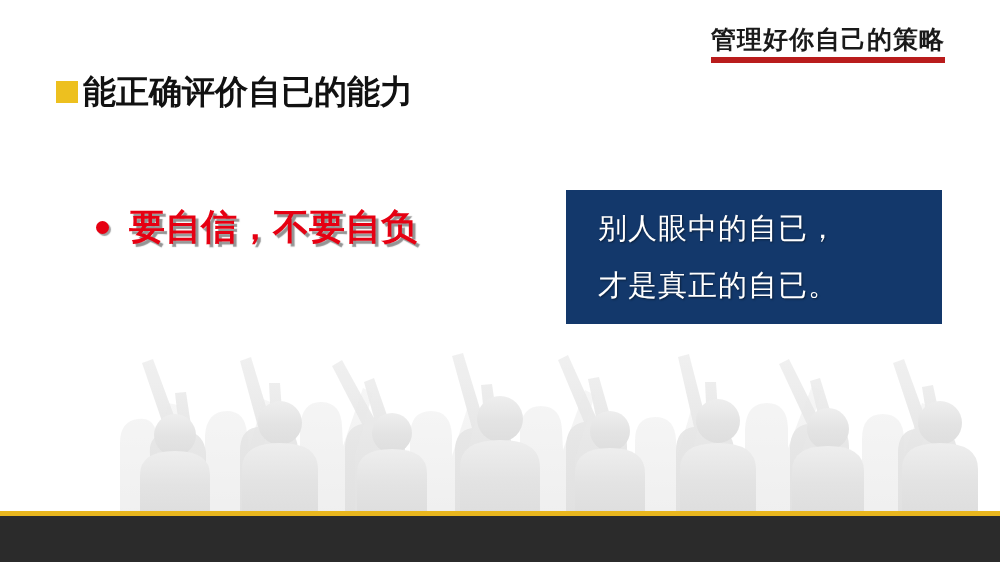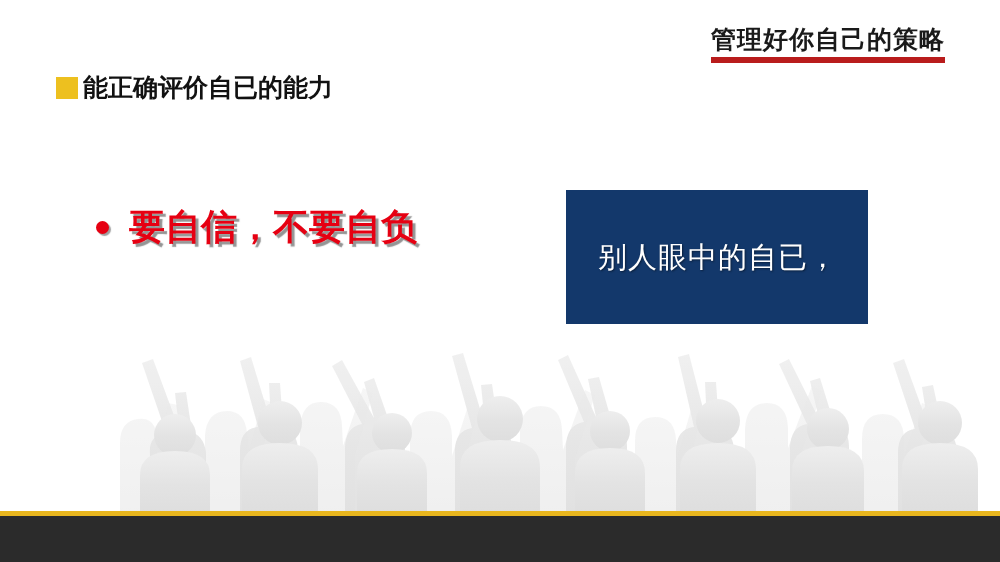--- a/index.html
+++ b/index.html
@@ -47,7 +47,7 @@
     flex: 0 0 auto;
   }
   .heading-text {
-    font-size: 25px;
+    font-size: 33px;
     font-weight: bold;
     color: #111111;
     letter-spacing: 0px;

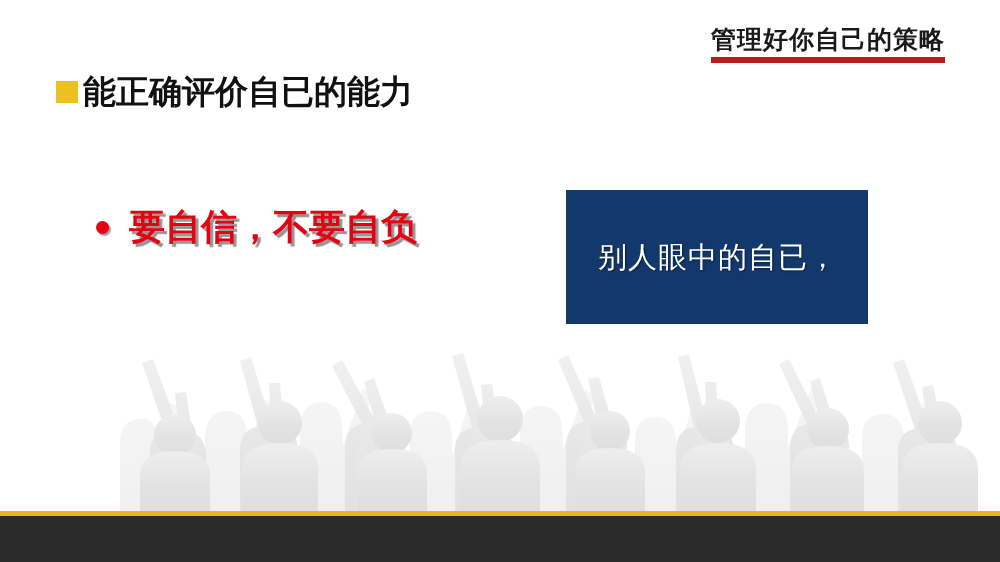--- a/index.html
+++ b/index.html
@@ -90,7 +90,7 @@
     position: absolute;
     left: 566px;
     top: 190px;
-    width: 302px;
+    width: 376px;
     height: 134px;
     background: #13386B;
     display: flex;

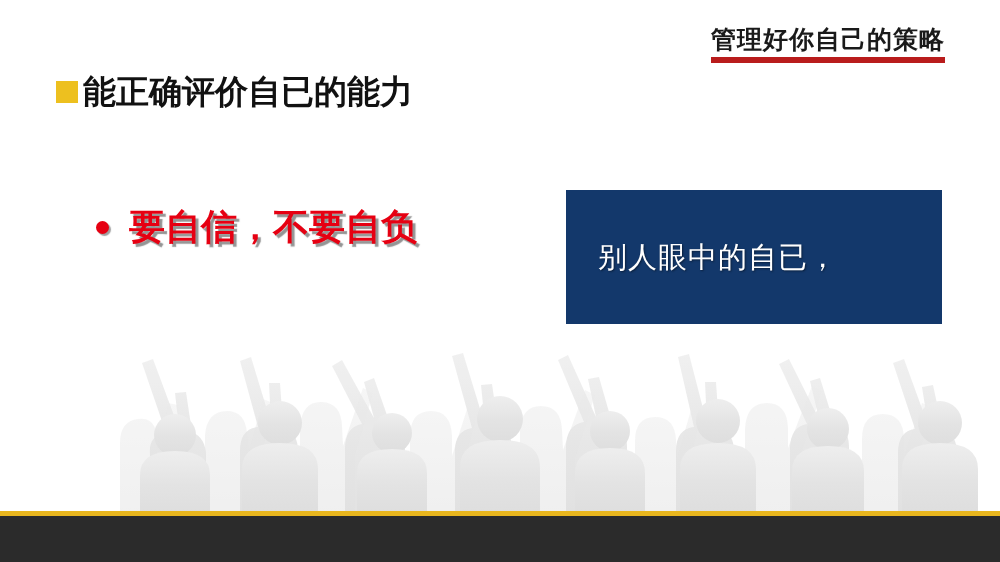--- a/index.html
+++ b/index.html
@@ -159,6 +159,7 @@
 
   <div class="quote-box">
     <div class="quote-line">别人眼中的自已，</div>
+    <div class="quote-line">才是真正的自已。</div>
   </div>
 
   <svg class="crowd" viewBox="0 0 1000 190" preserveAspectRatio="none">

